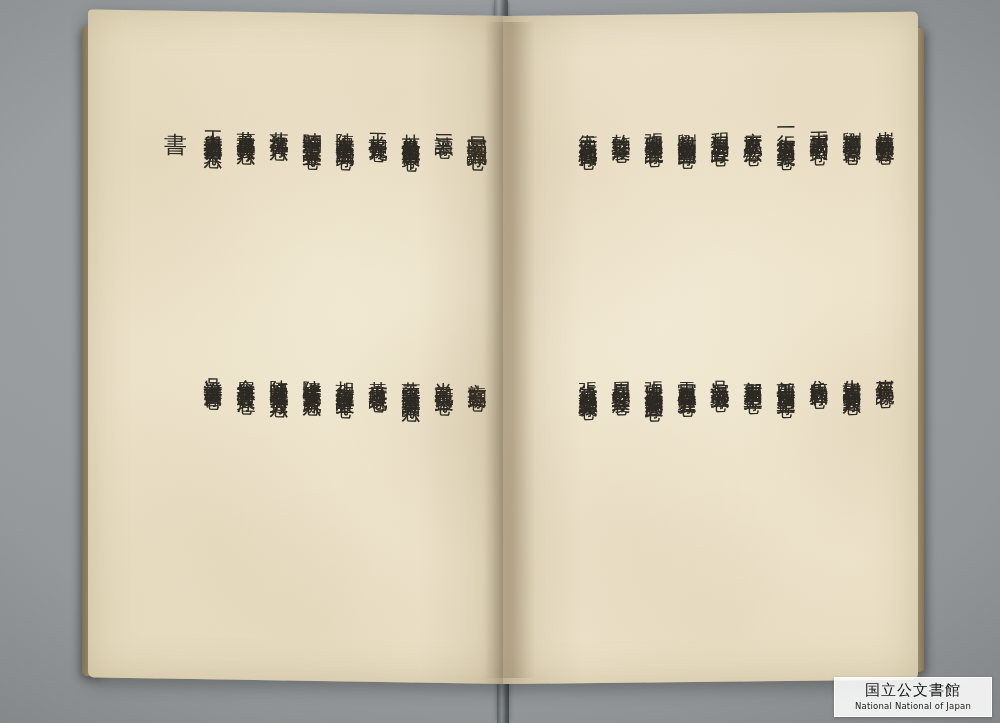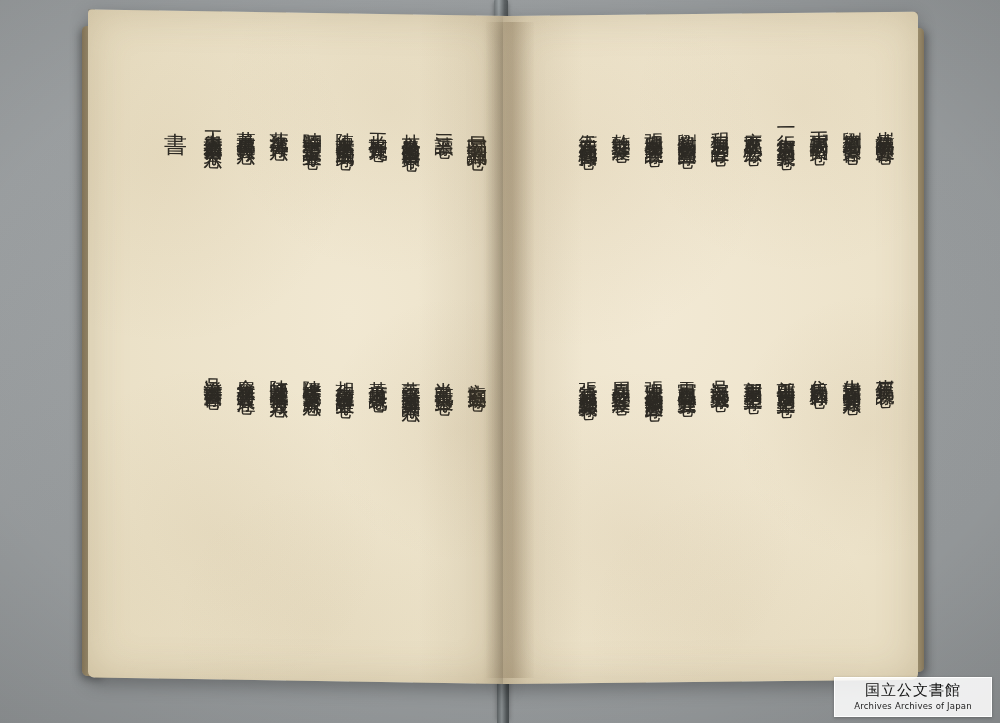--- a/index.html
+++ b/index.html
@@ -322,7 +322,7 @@
 
   <div class="archive-stamp">
     <div class="jp">国立公文書館</div>
-    <div class="en">Archives Archives of Japan</div>
+    <div class="en">National National of Japan</div>
   </div>
 
 </div>

